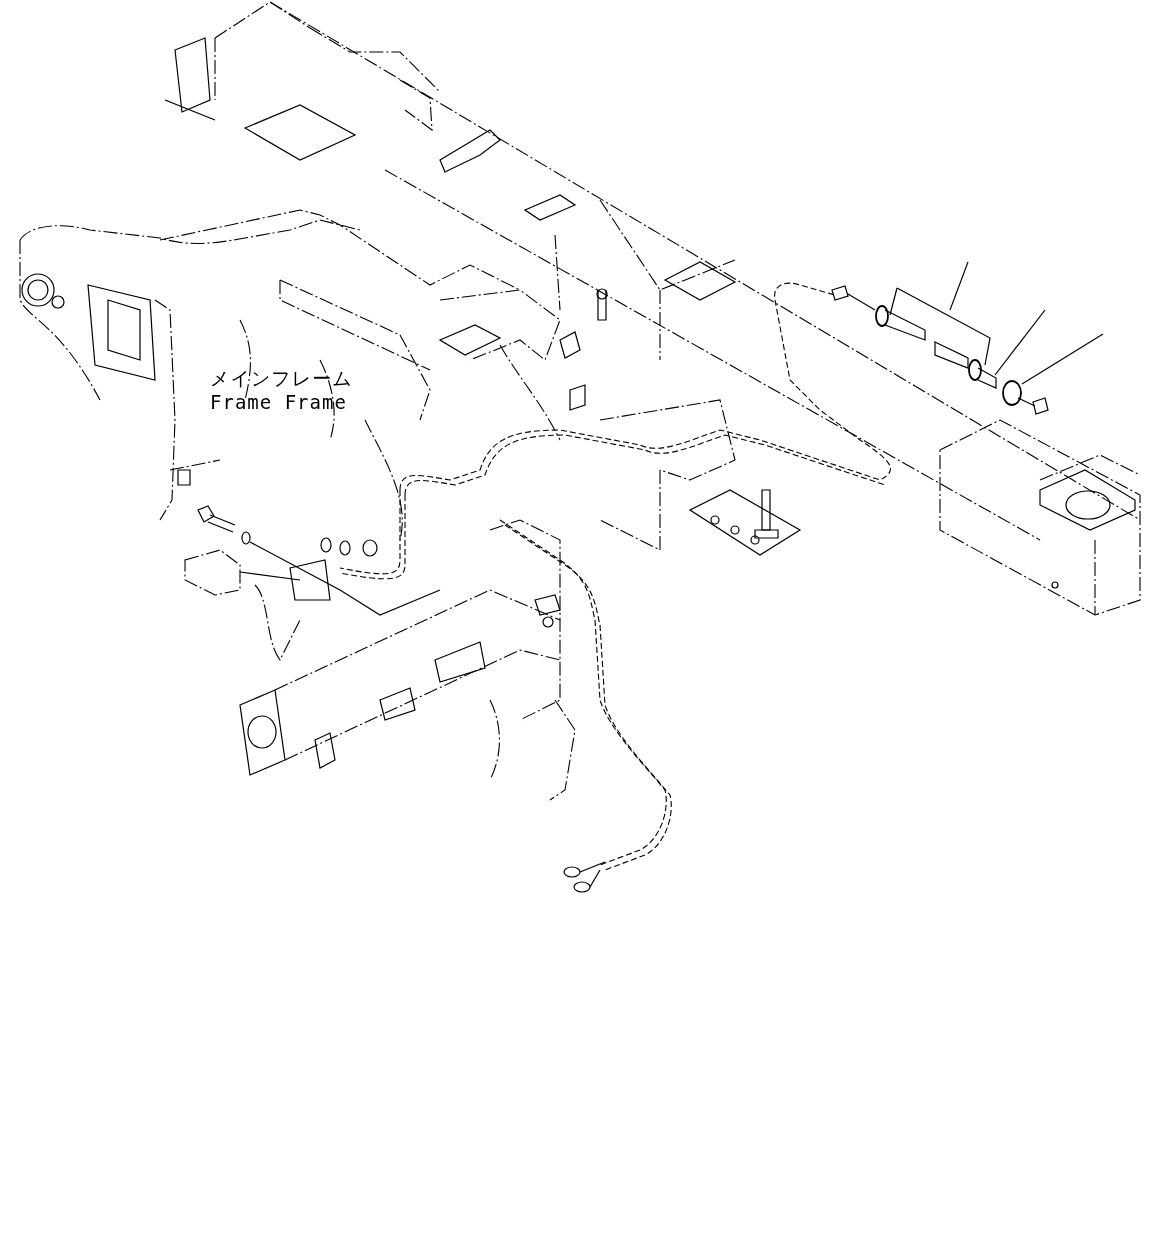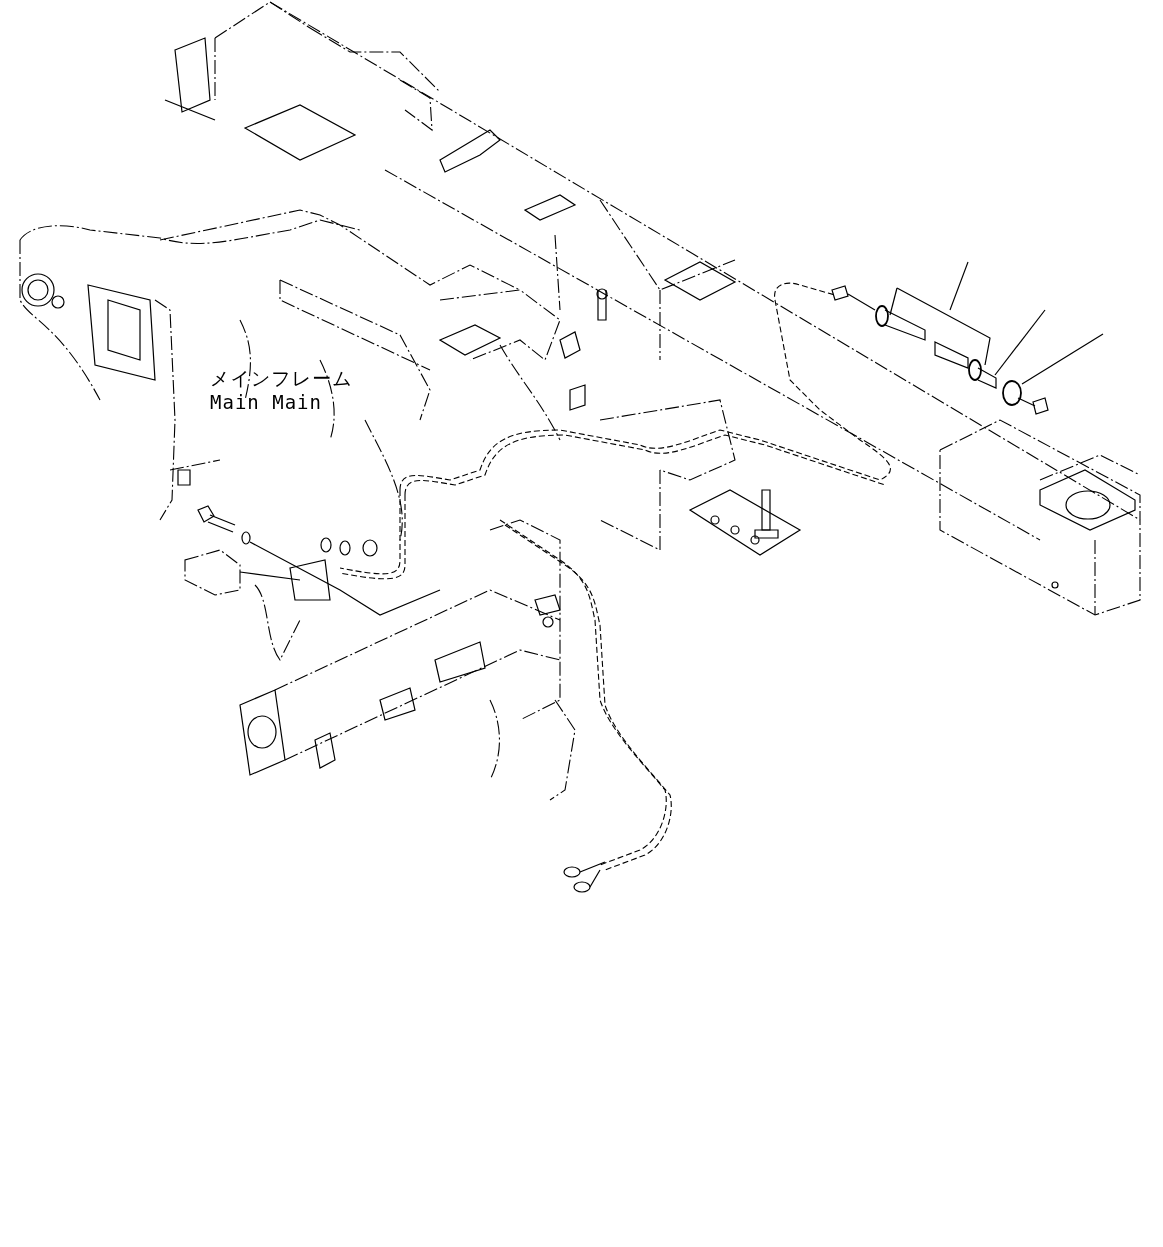--- a/index.html
+++ b/index.html
@@ -150,7 +150,7 @@
 
 <div class="label">
   <span>メインフレーム</span>
-  <span>Main Main</span>
+  <span>Frame Frame</span>
 </div>
 </div>
 

